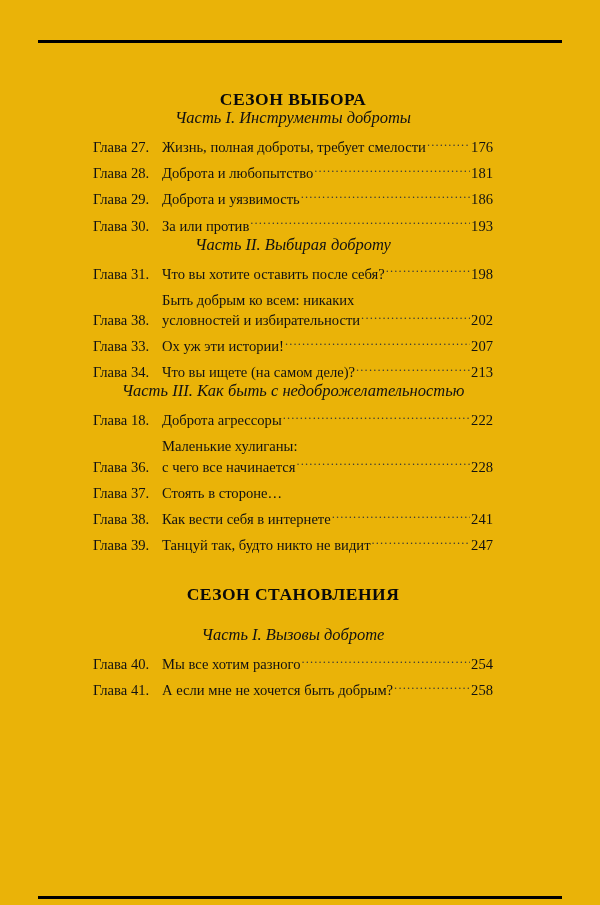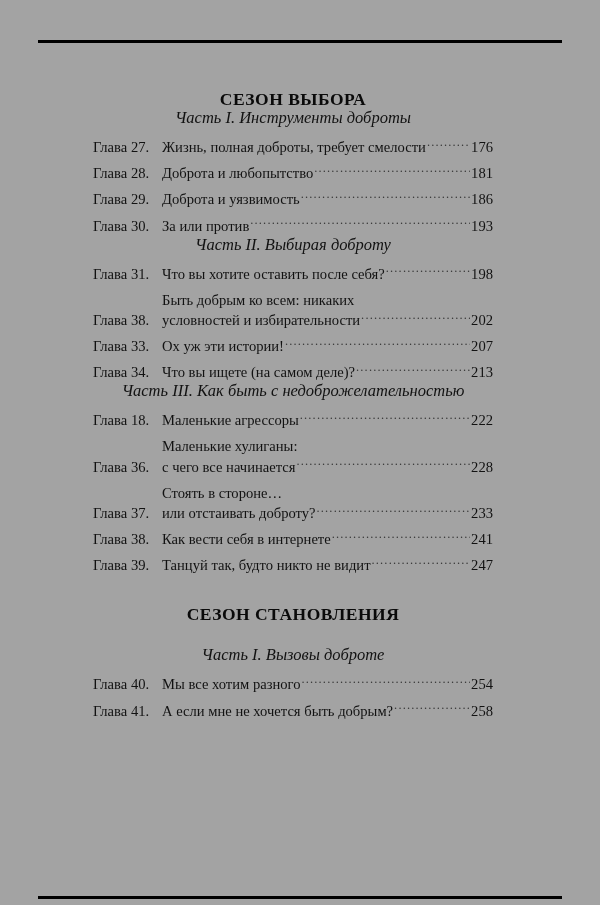--- a/index.html
+++ b/index.html
@@ -22,7 +22,7 @@
     width: 600px;
     height: 905px;
     box-sizing: border-box;
-    background: #a3a3a3;
+    background: #eab308;
   }
 
   

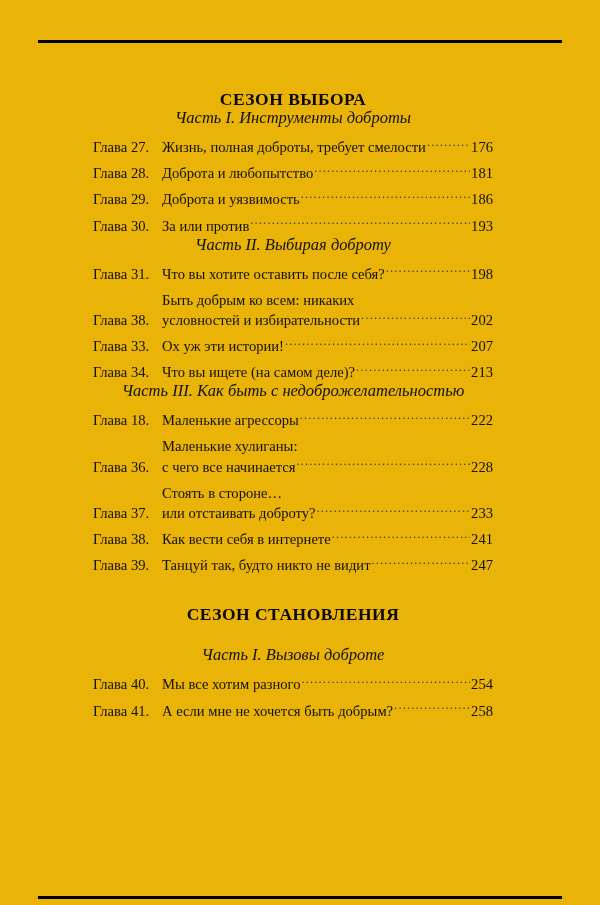--- a/index.html
+++ b/index.html
@@ -261,7 +261,7 @@
             <span class="entry-label">Глава 18.</span>
             <span class="entry-body">
               <span class="entry-line">
-                <span class="entry-text">Маленькие агрессоры</span>
+                <span class="entry-text">Доброта агрессоры</span>
                 <span class="leaders"></span>
                 <span class="entry-page">222</span>
               </span>

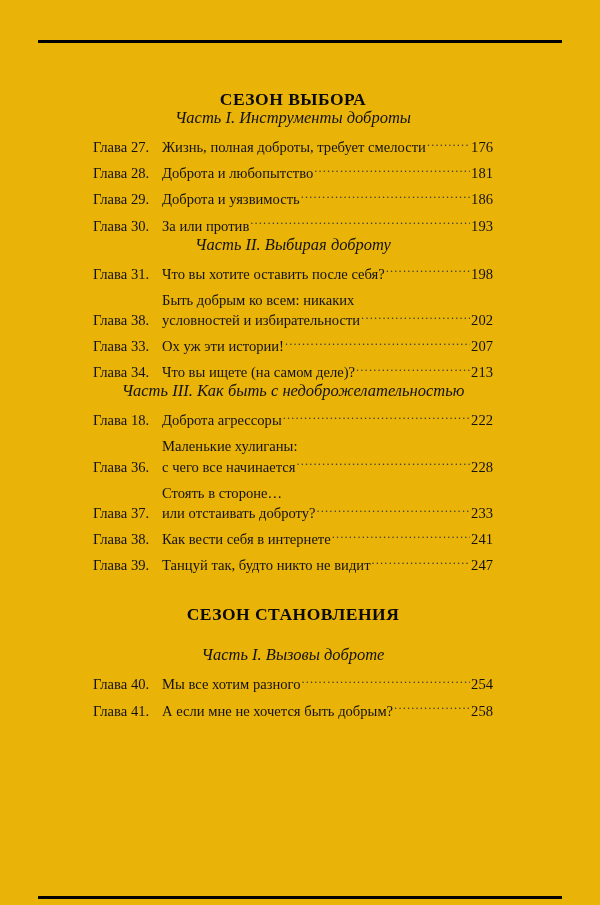--- a/index.html
+++ b/index.html
@@ -288,11 +288,6 @@
               <span class="entry-line no-leaders">
                 <span class="entry-text">Стоять в стороне…</span>
               </span>
-              <span class="entry-line">
-                <span class="entry-text">или отстаивать доброту?</span>
-                <span class="leaders"></span>
-                <span class="entry-page">233</span>
-              </span>
             </span>
           </div>
 

